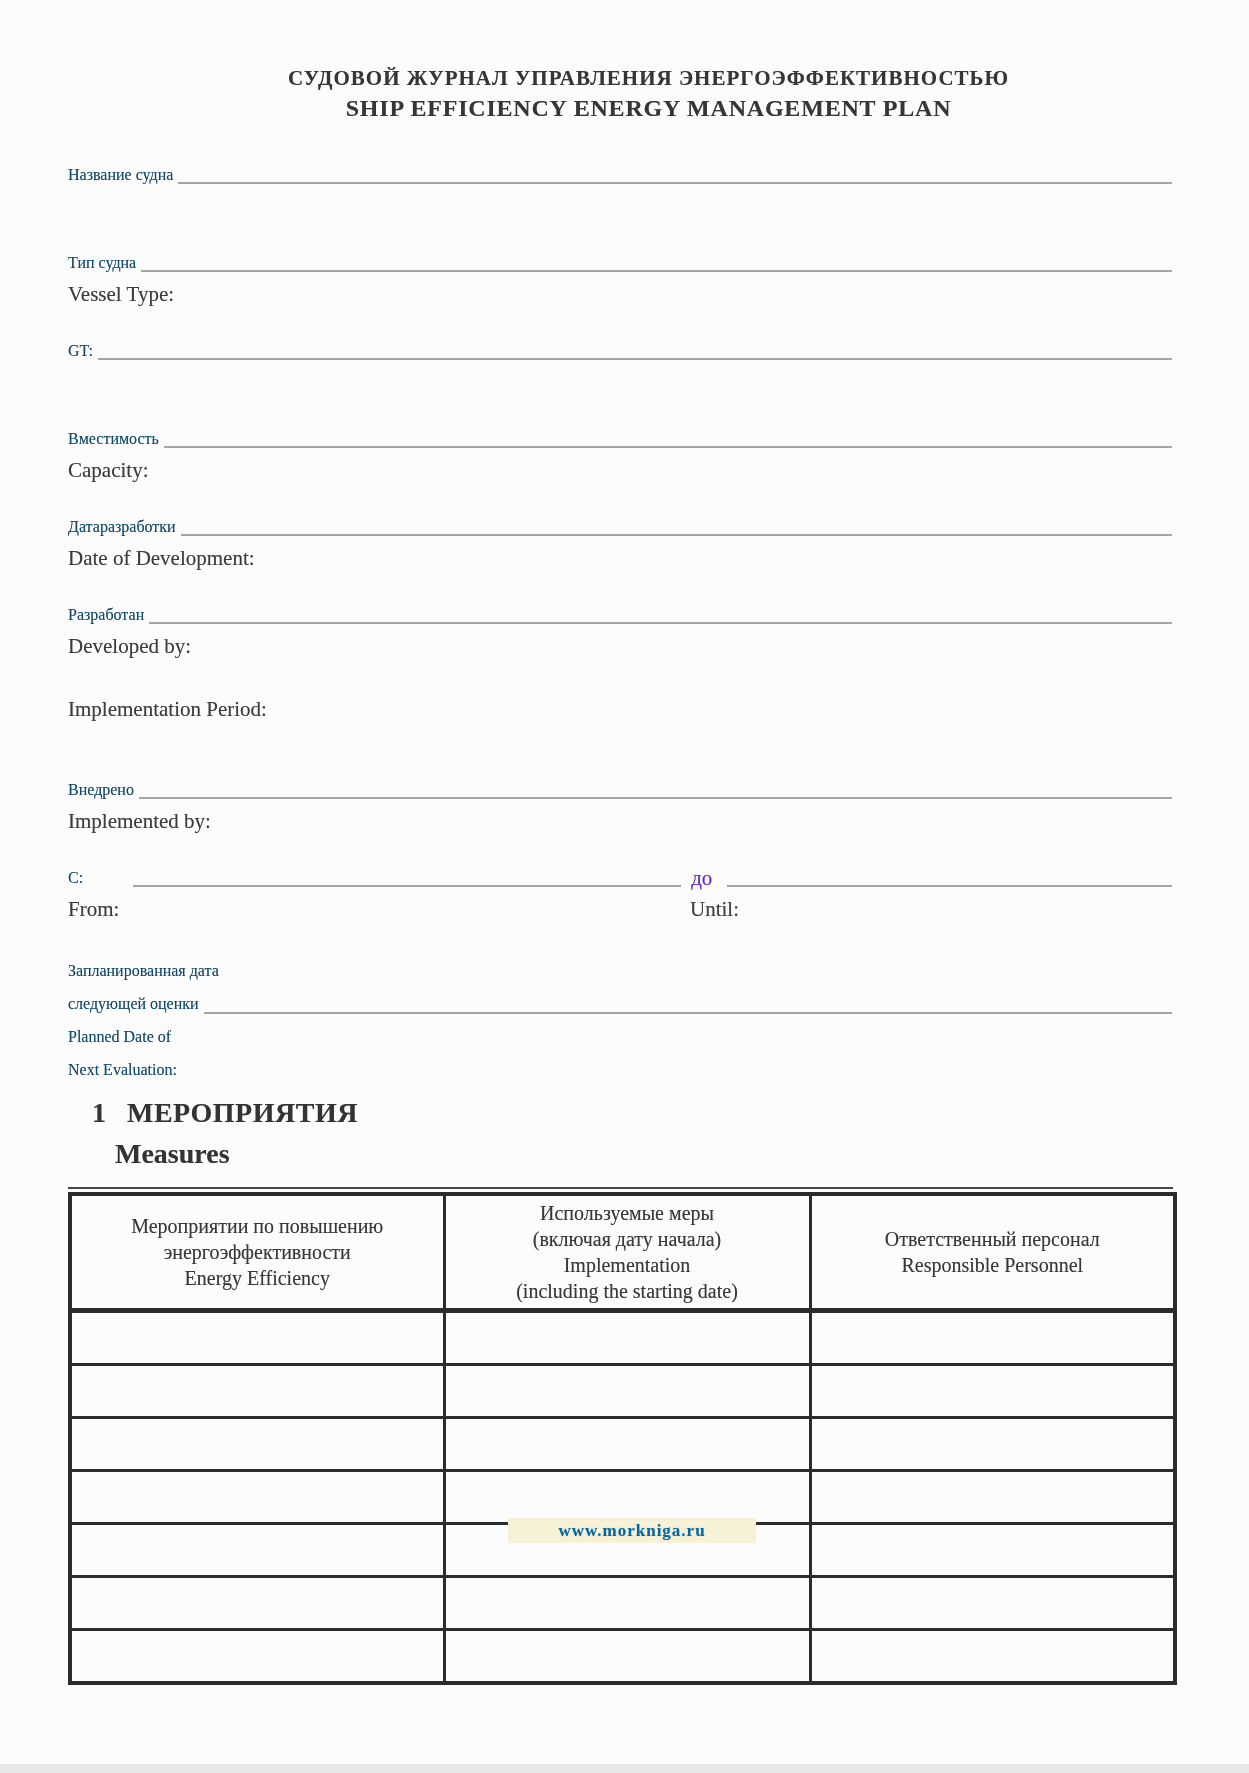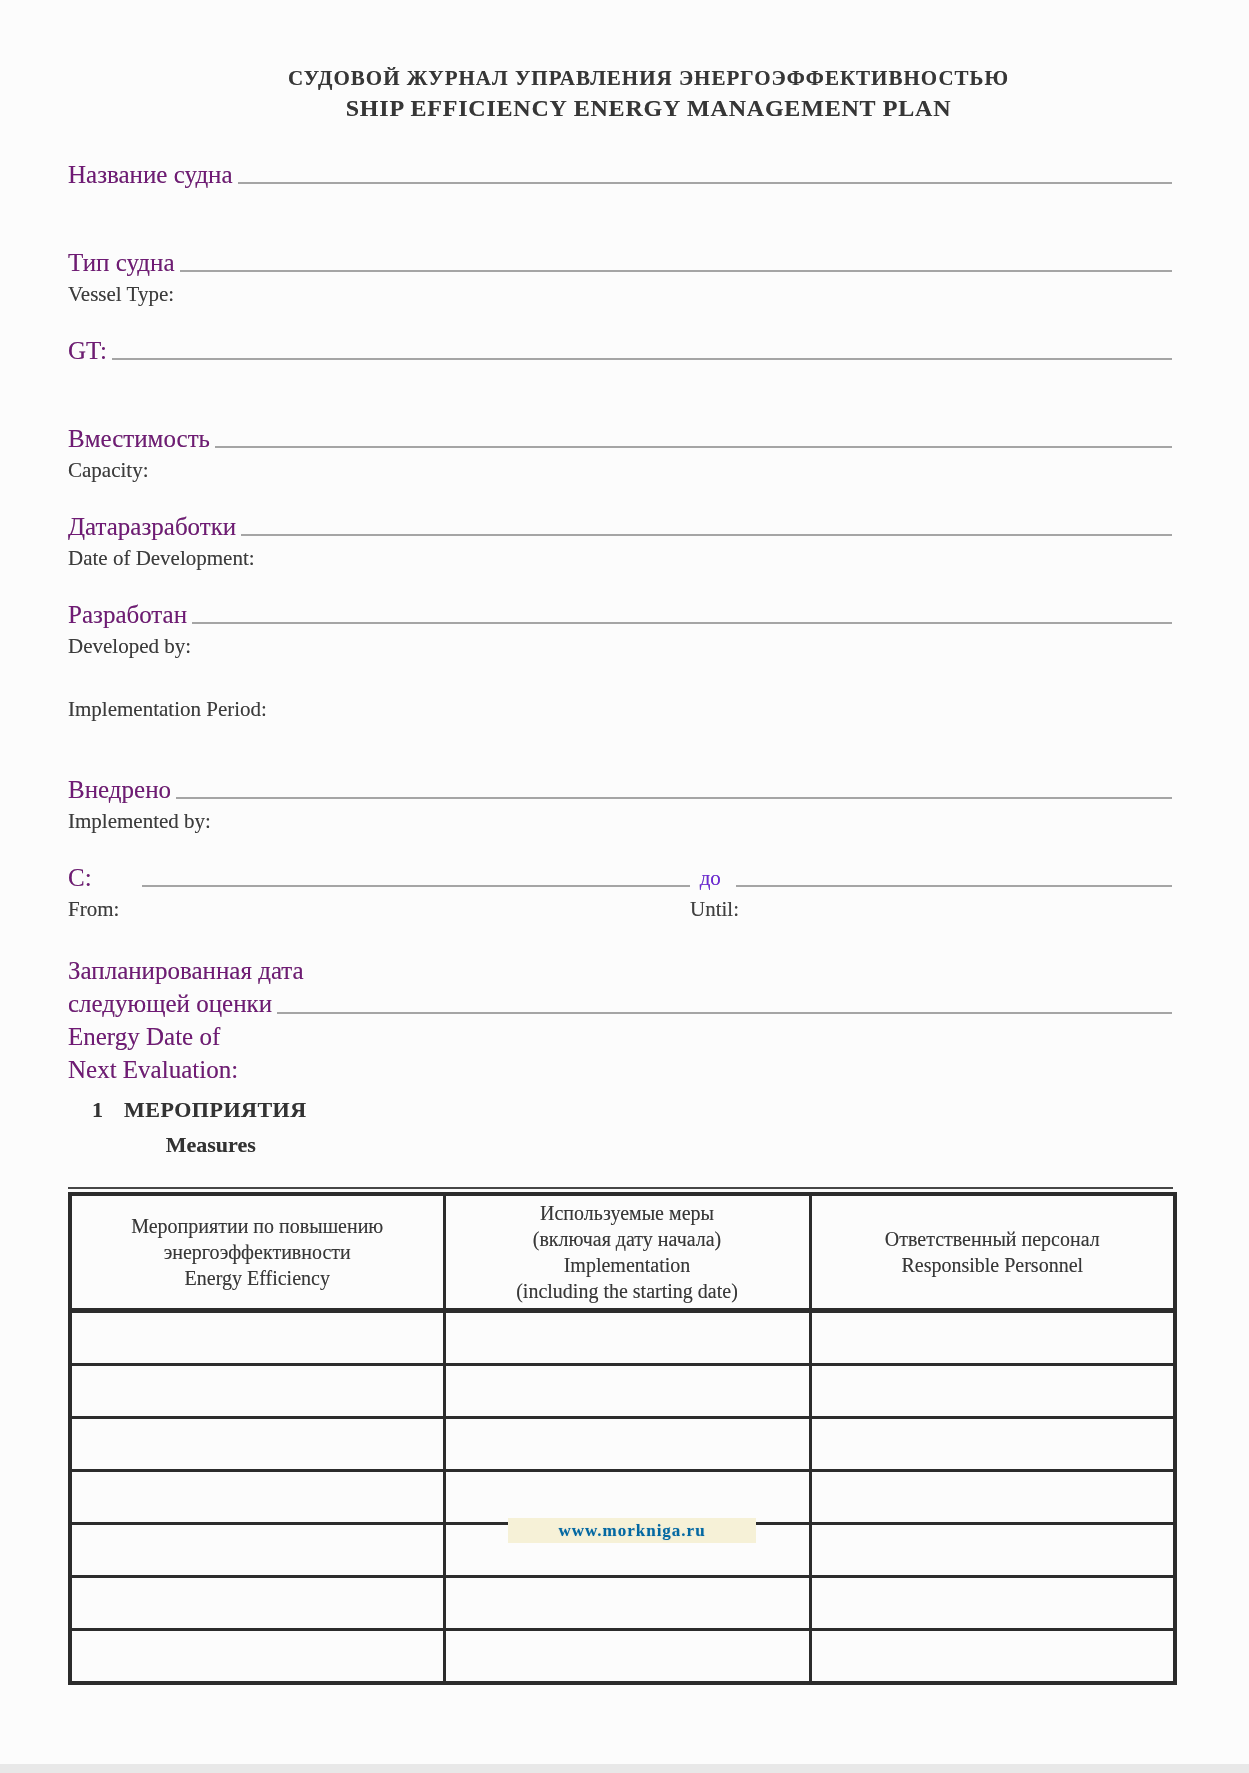--- a/index.html
+++ b/index.html
@@ -24,7 +24,7 @@
   
   .fgroup{position:absolute;left:68px;width:1104px;}
   .frow{display:flex;align-items:flex-end;}
-  .flabel{font-size:25px;line-height:24px;white-space:nowrap;color:#701a75;}
+  .flabel{font-size:16px;line-height:24px;white-space:nowrap;color:#0c4a6e;}
   .rule{flex:1;border-bottom:2px solid #a5a5a5;margin-left:5px;margin-bottom:3px;height:0;}
   .flabel-en{display:block;margin-top:7px;font-size:21px;line-height:24px;color:#3c3c3c;}
 

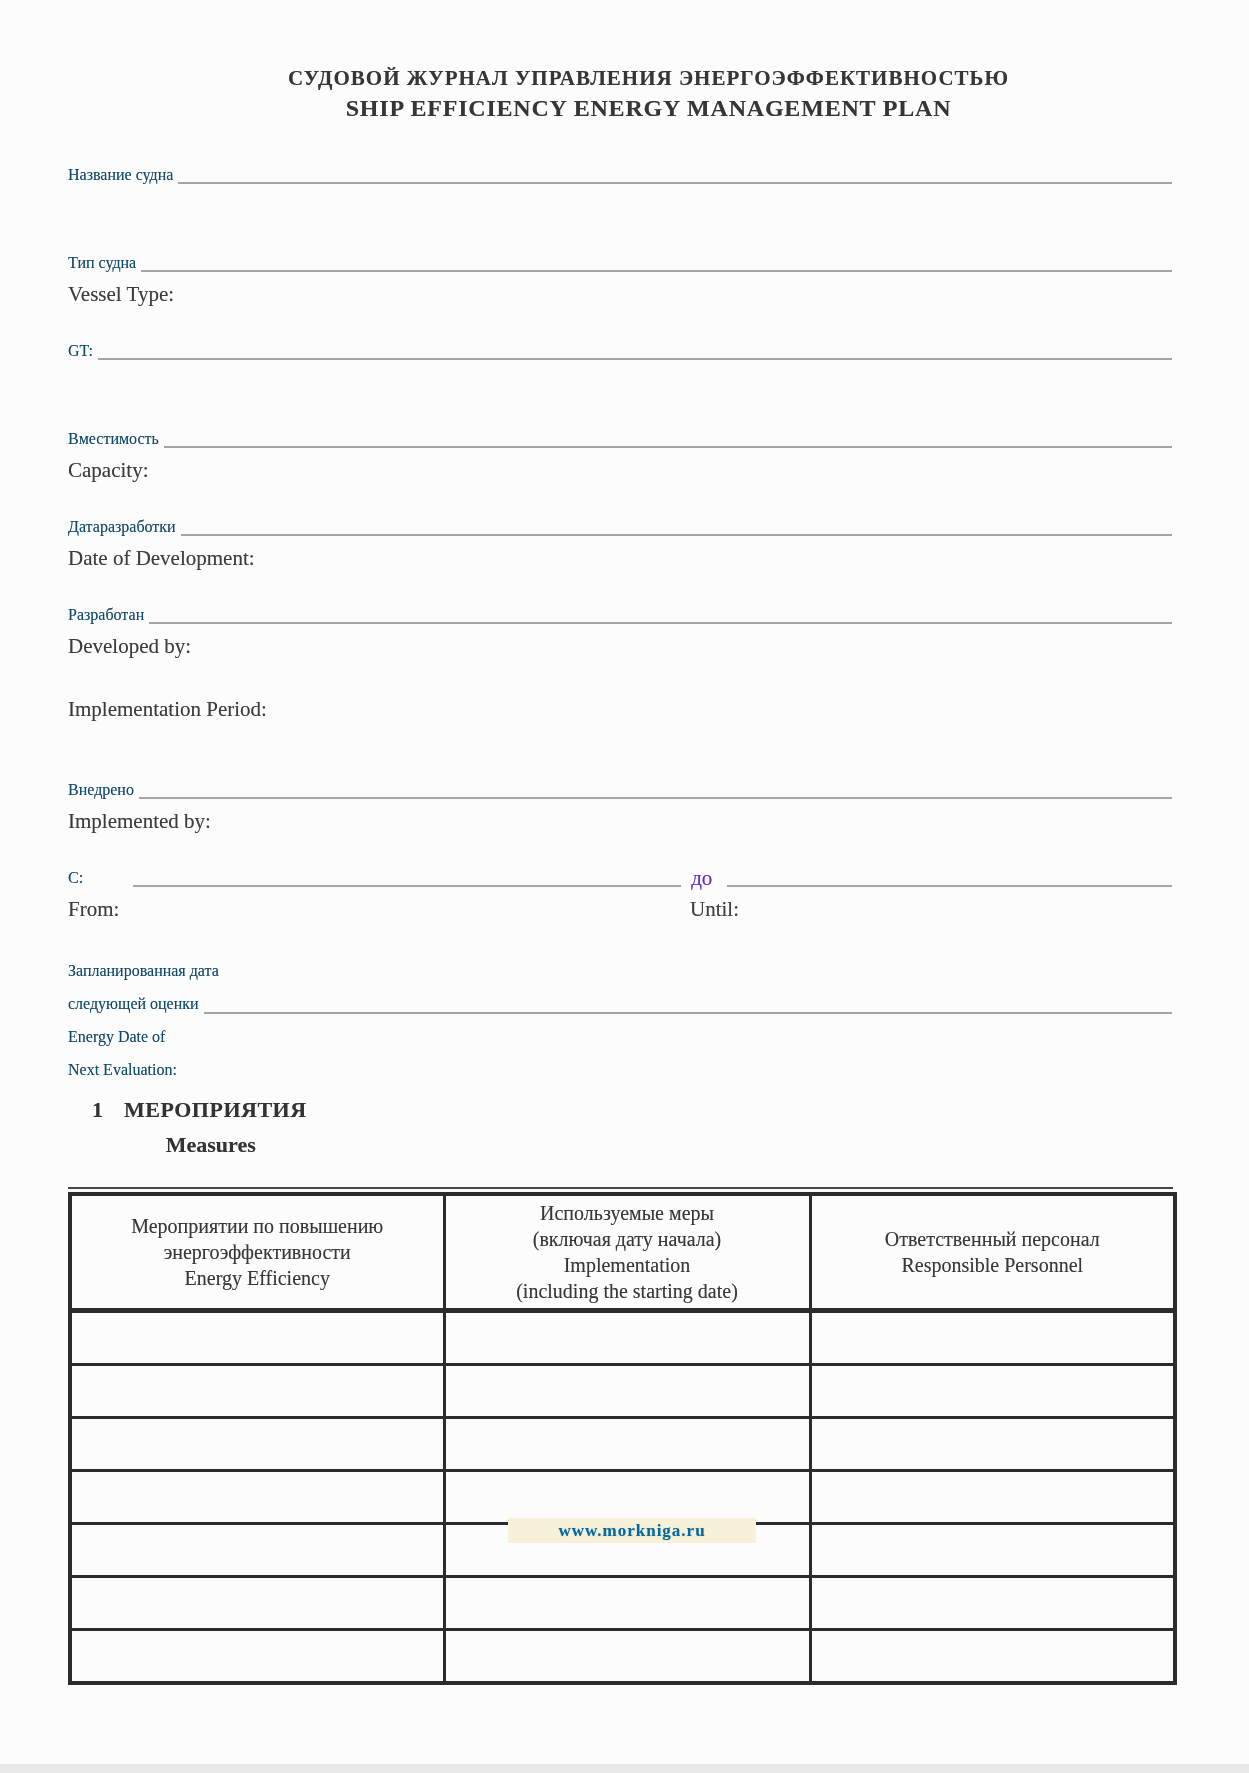--- a/index.html
+++ b/index.html
@@ -163,7 +163,7 @@
       <span class="rule"></span>
     </div>
     <div class="pline">
-      <span class="flabel">Energy Date of</span>
+      <span class="flabel">Planned Date of</span>
     </div>
     <div class="pline">
       <span class="flabel">Next Evaluation:</span>

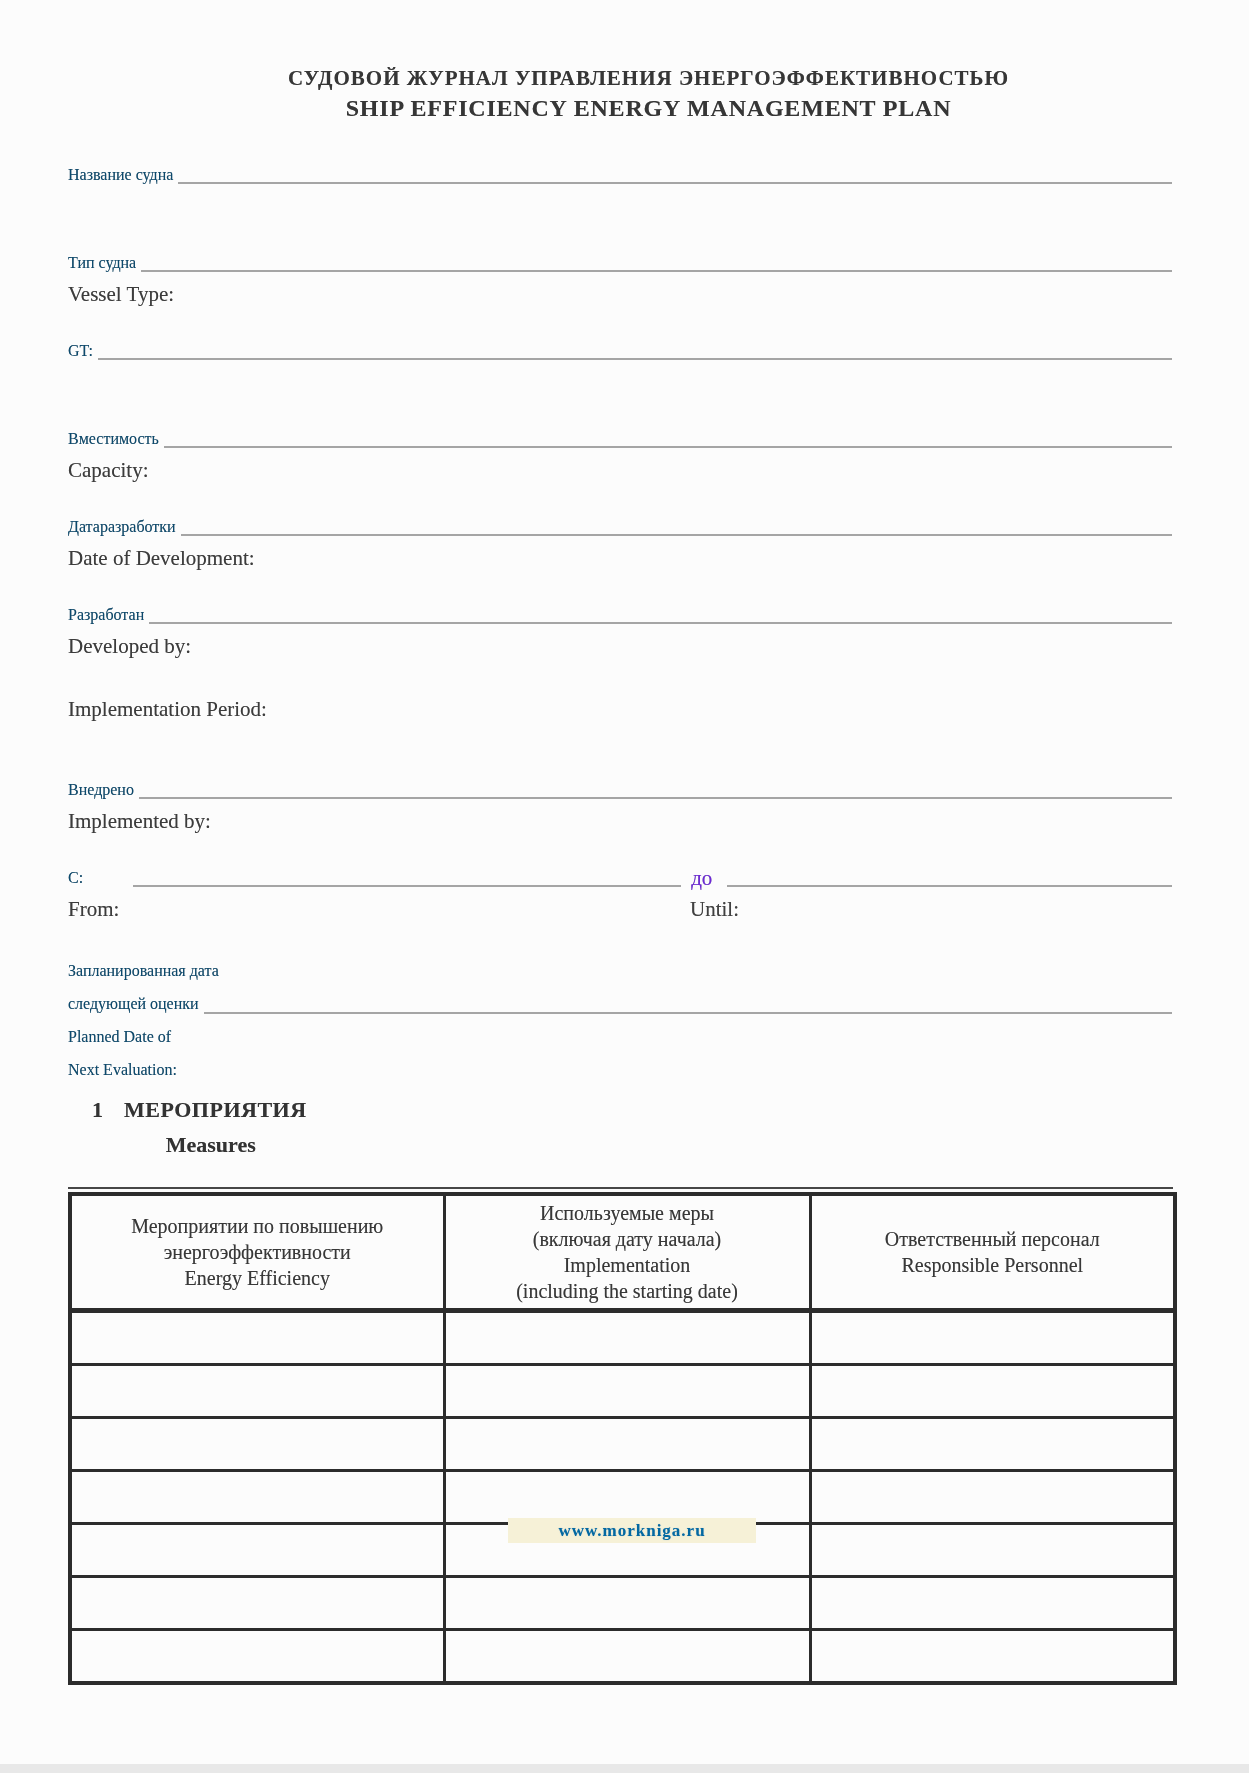--- a/index.html
+++ b/index.html
@@ -40,7 +40,7 @@
   .pline .flabel{line-height:26px;}
 
   
-  .section{position:absolute;left:92px;top:1097px;font-weight:bold;font-size:22px;color:#333;text-align:center;}
+  .section{position:absolute;left:92px;top:1097px;font-weight:bold;font-size:28px;color:#333;}
   .section .num{display:inline-block;}
   .section .sec-ru{display:inline-block;margin-left:21px;letter-spacing:.5px;}
   .section .sec-en{display:block;margin-left:23px;margin-top:9px;}

